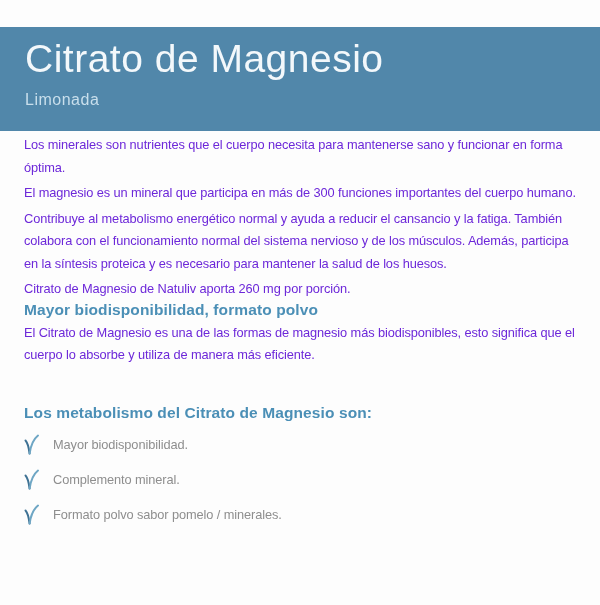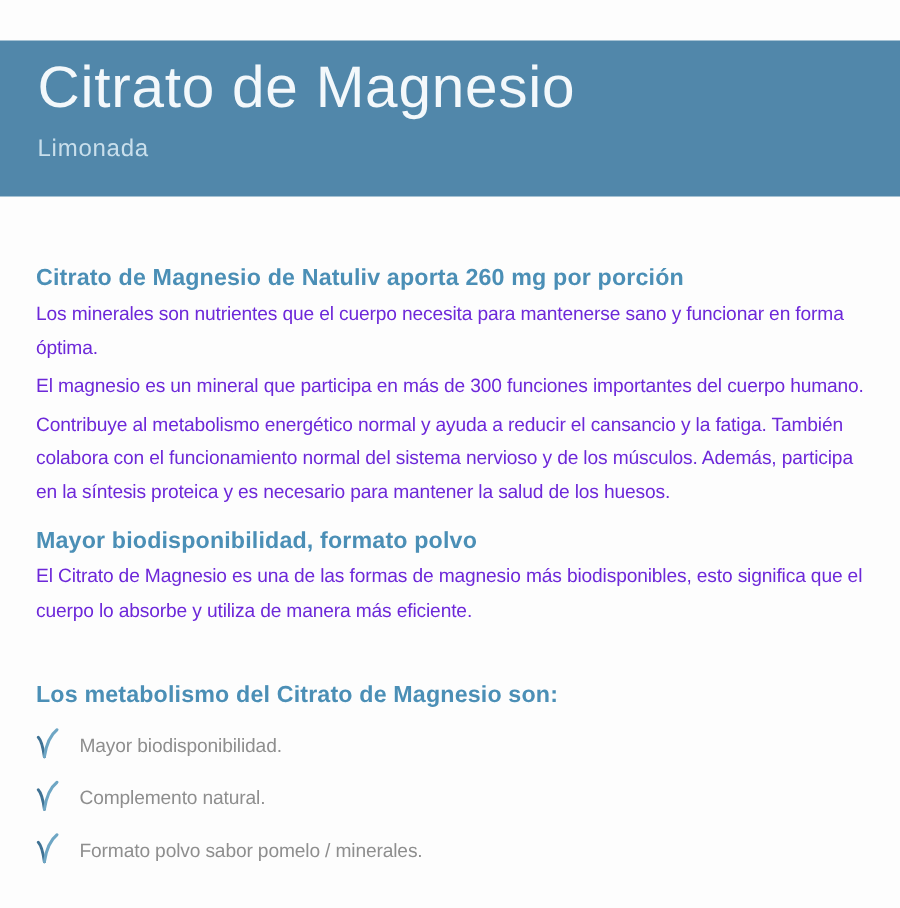--- a/index.html
+++ b/index.html
@@ -96,7 +96,6 @@
   <main class="content">
 
     <section class="sec-aporte">
-      <h3 class="sec-head">Citrato de Magnesio de Natuliv aporta 260 mg por porción</h3>
       <p class="body">Los minerales son nutrientes que el cuerpo necesita para mantenerse sano y funcionar en forma óptima.</p>
       <p class="body">El magnesio es un mineral que participa en más de 300 funciones importantes del cuerpo humano.</p>
       <p class="body">Contribuye al metabolismo energético normal y ayuda a reducir el cansancio y la fatiga. También colabora con el funcionamiento normal del sistema nervioso y de los músculos. Además, participa en la síntesis proteica y es necesario para mantener la salud de los huesos.</p>

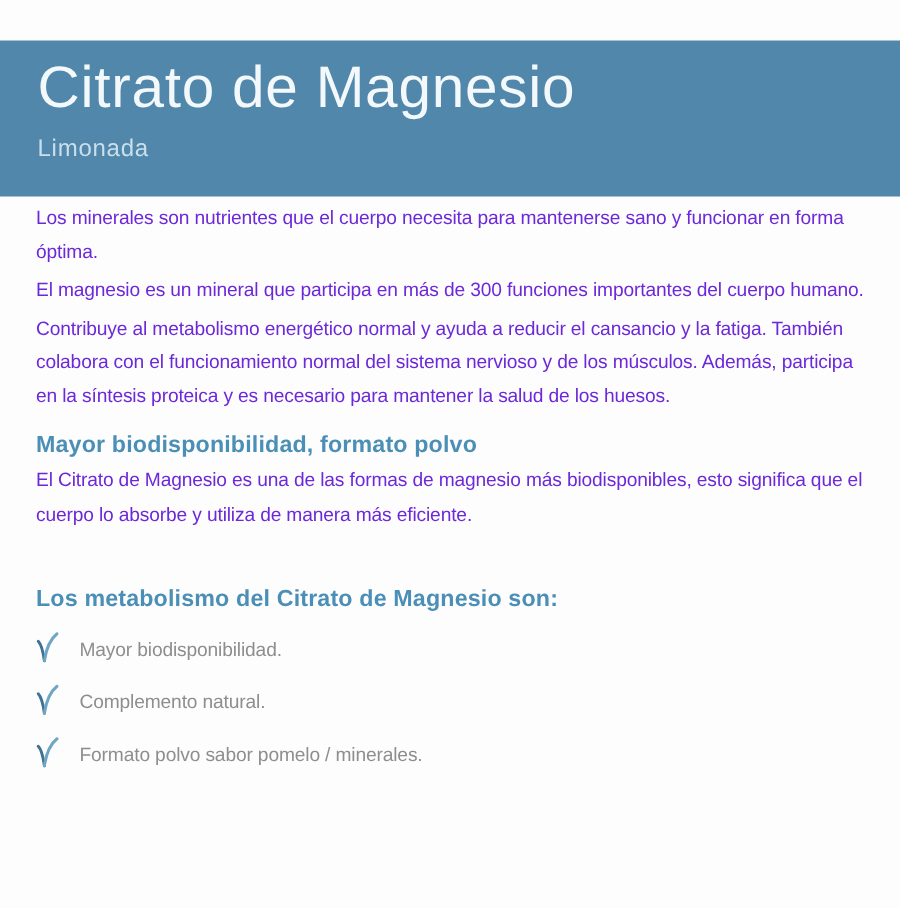--- a/index.html
+++ b/index.html
@@ -99,6 +99,7 @@
       <p class="body">Los minerales son nutrientes que el cuerpo necesita para mantenerse sano y funcionar en forma óptima.</p>
       <p class="body">El magnesio es un mineral que participa en más de 300 funciones importantes del cuerpo humano.</p>
       <p class="body">Contribuye al metabolismo energético normal y ayuda a reducir el cansancio y la fatiga. También colabora con el funcionamiento normal del sistema nervioso y de los músculos. Además, participa en la síntesis proteica y es necesario para mantener la salud de los huesos.</p>
+      <p class="body">Citrato de Magnesio de Natuliv aporta 260 mg por porción.</p>
     </section>
 
     <section class="sec-biodisp">

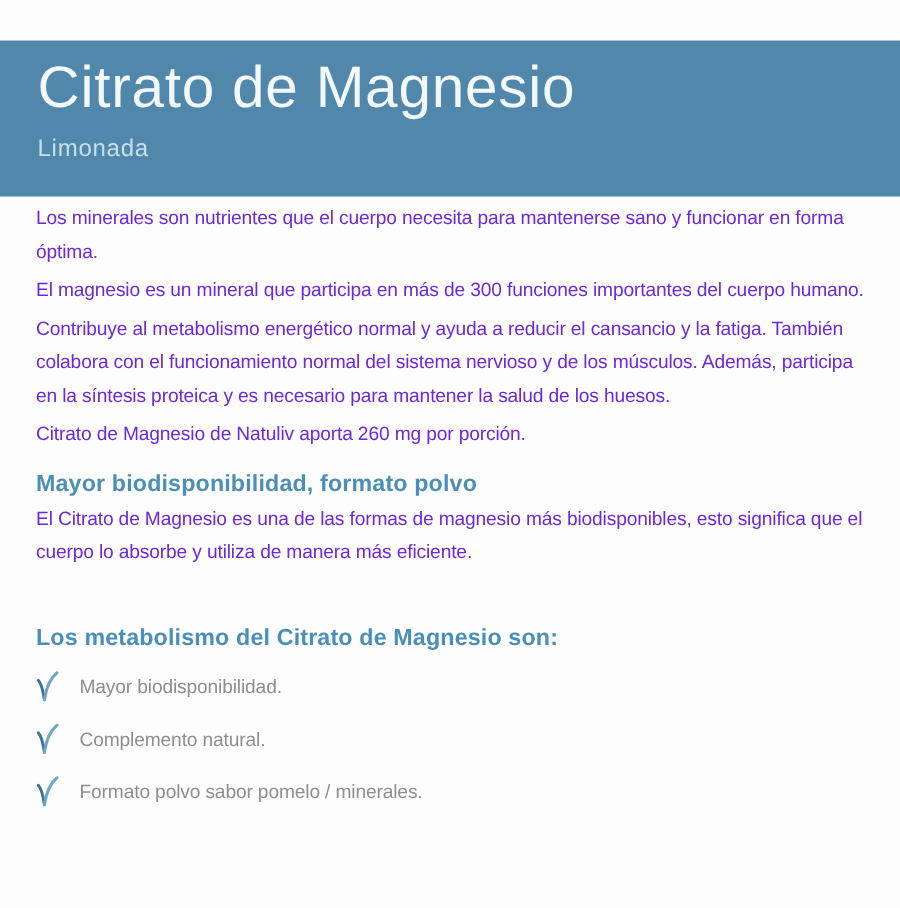--- a/index.html
+++ b/index.html
@@ -50,7 +50,7 @@
     line-height: 18px;
   }
   .sec-aporte h3.sec-head { margin-top: 46px; }
-  .sec-biodisp h3.sec-head { margin-top: 13px; }
+  .sec-biodisp h3.sec-head { }
   .sec-beneficios h3.sec-head { margin-top: 37px; }
   p.body {
     margin: 3px 0 0;

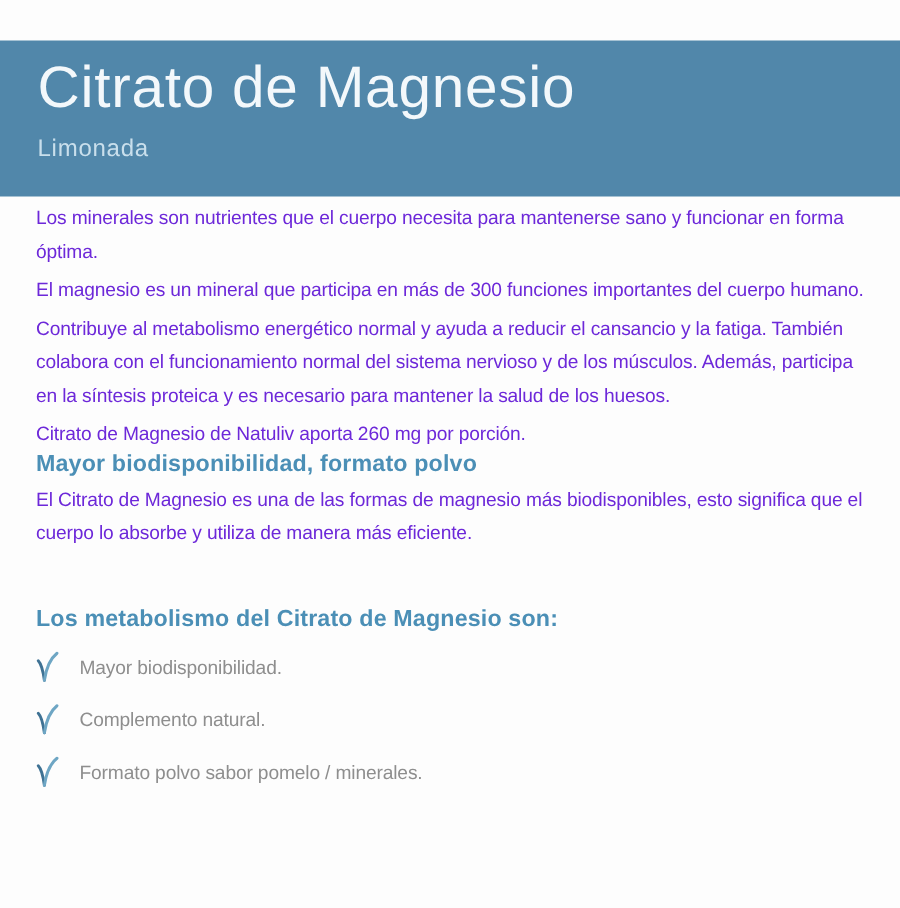--- a/index.html
+++ b/index.html
@@ -126,7 +126,7 @@
               <path d="M5.6 19.5 C6.8 11.5 9.6 5 14 1.5" stroke="#6ea6c4" stroke-width="2" stroke-linecap="round" fill="none"></path>
             </svg>
           </span>
-          <span>Complemento natural.</span>
+          <span>Complemento mineral.</span>
         </li>
         <li>
           <span class="check">

